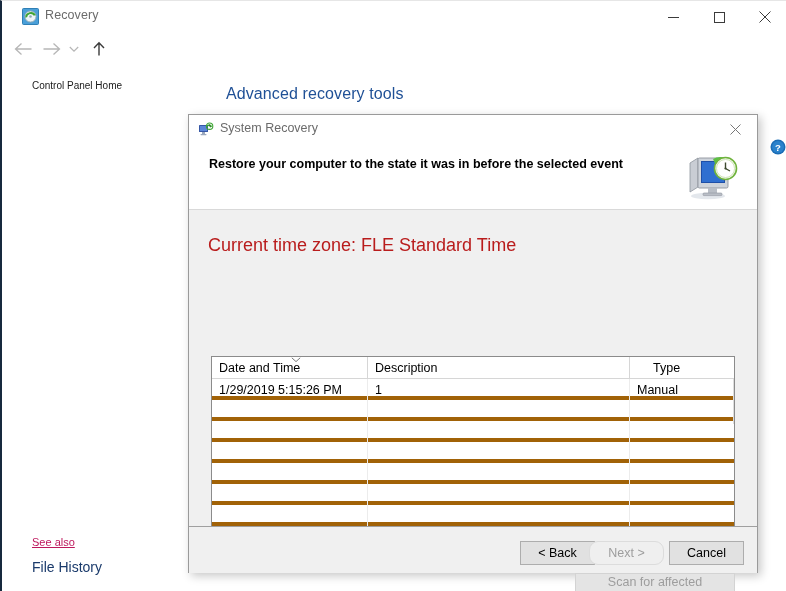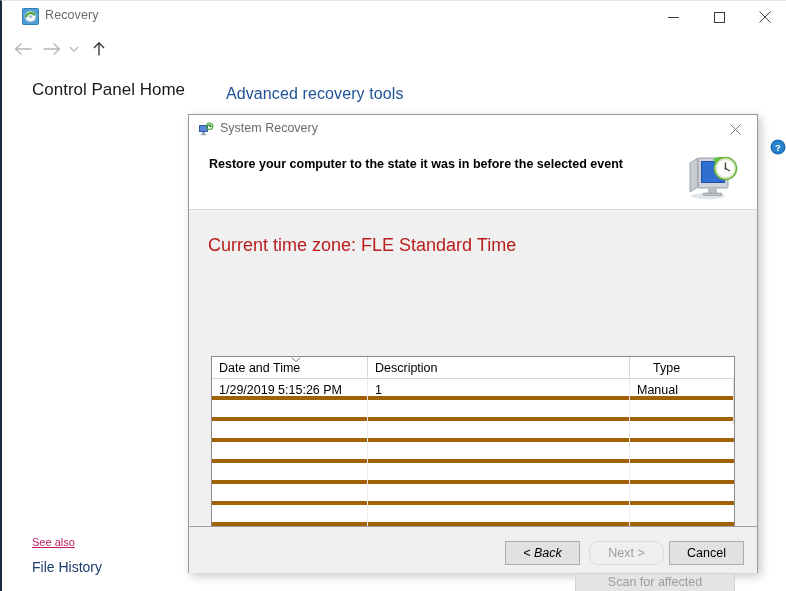--- a/index.html
+++ b/index.html
@@ -102,7 +102,7 @@
   }
   #cp-home{
     position:absolute; left:30px; top:15px;
-    font-size:17px; color:#1a1a1a;
+    font-size:10px; color:#1a1a1a;
   }
   #see-also{
     position:absolute; left:30px; top:471px;

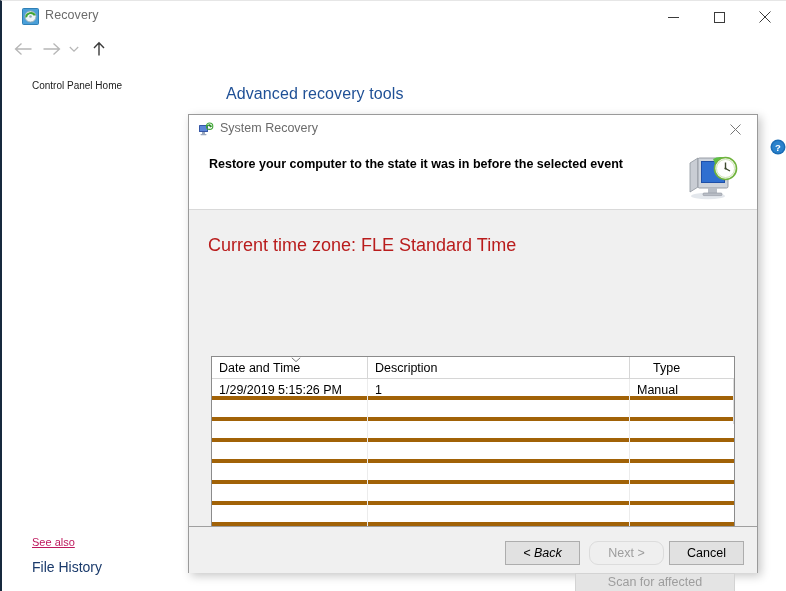--- a/index.html
+++ b/index.html
@@ -223,7 +223,7 @@
     background:#e1e1e1; border:1px solid #adadad; color:#000;
   }
   .wiz-btn.disabled{ color:#9d9d9d; background:#efefef; border-color:#dcdcdc; }
-  #btn-back{ left:316px;font-style:italic; }
+  #btn-back{ left:331px; }
   #btn-next{ left:400px;border-radius:9px; }
   #btn-cancel{ left:480px; }
 </style>

